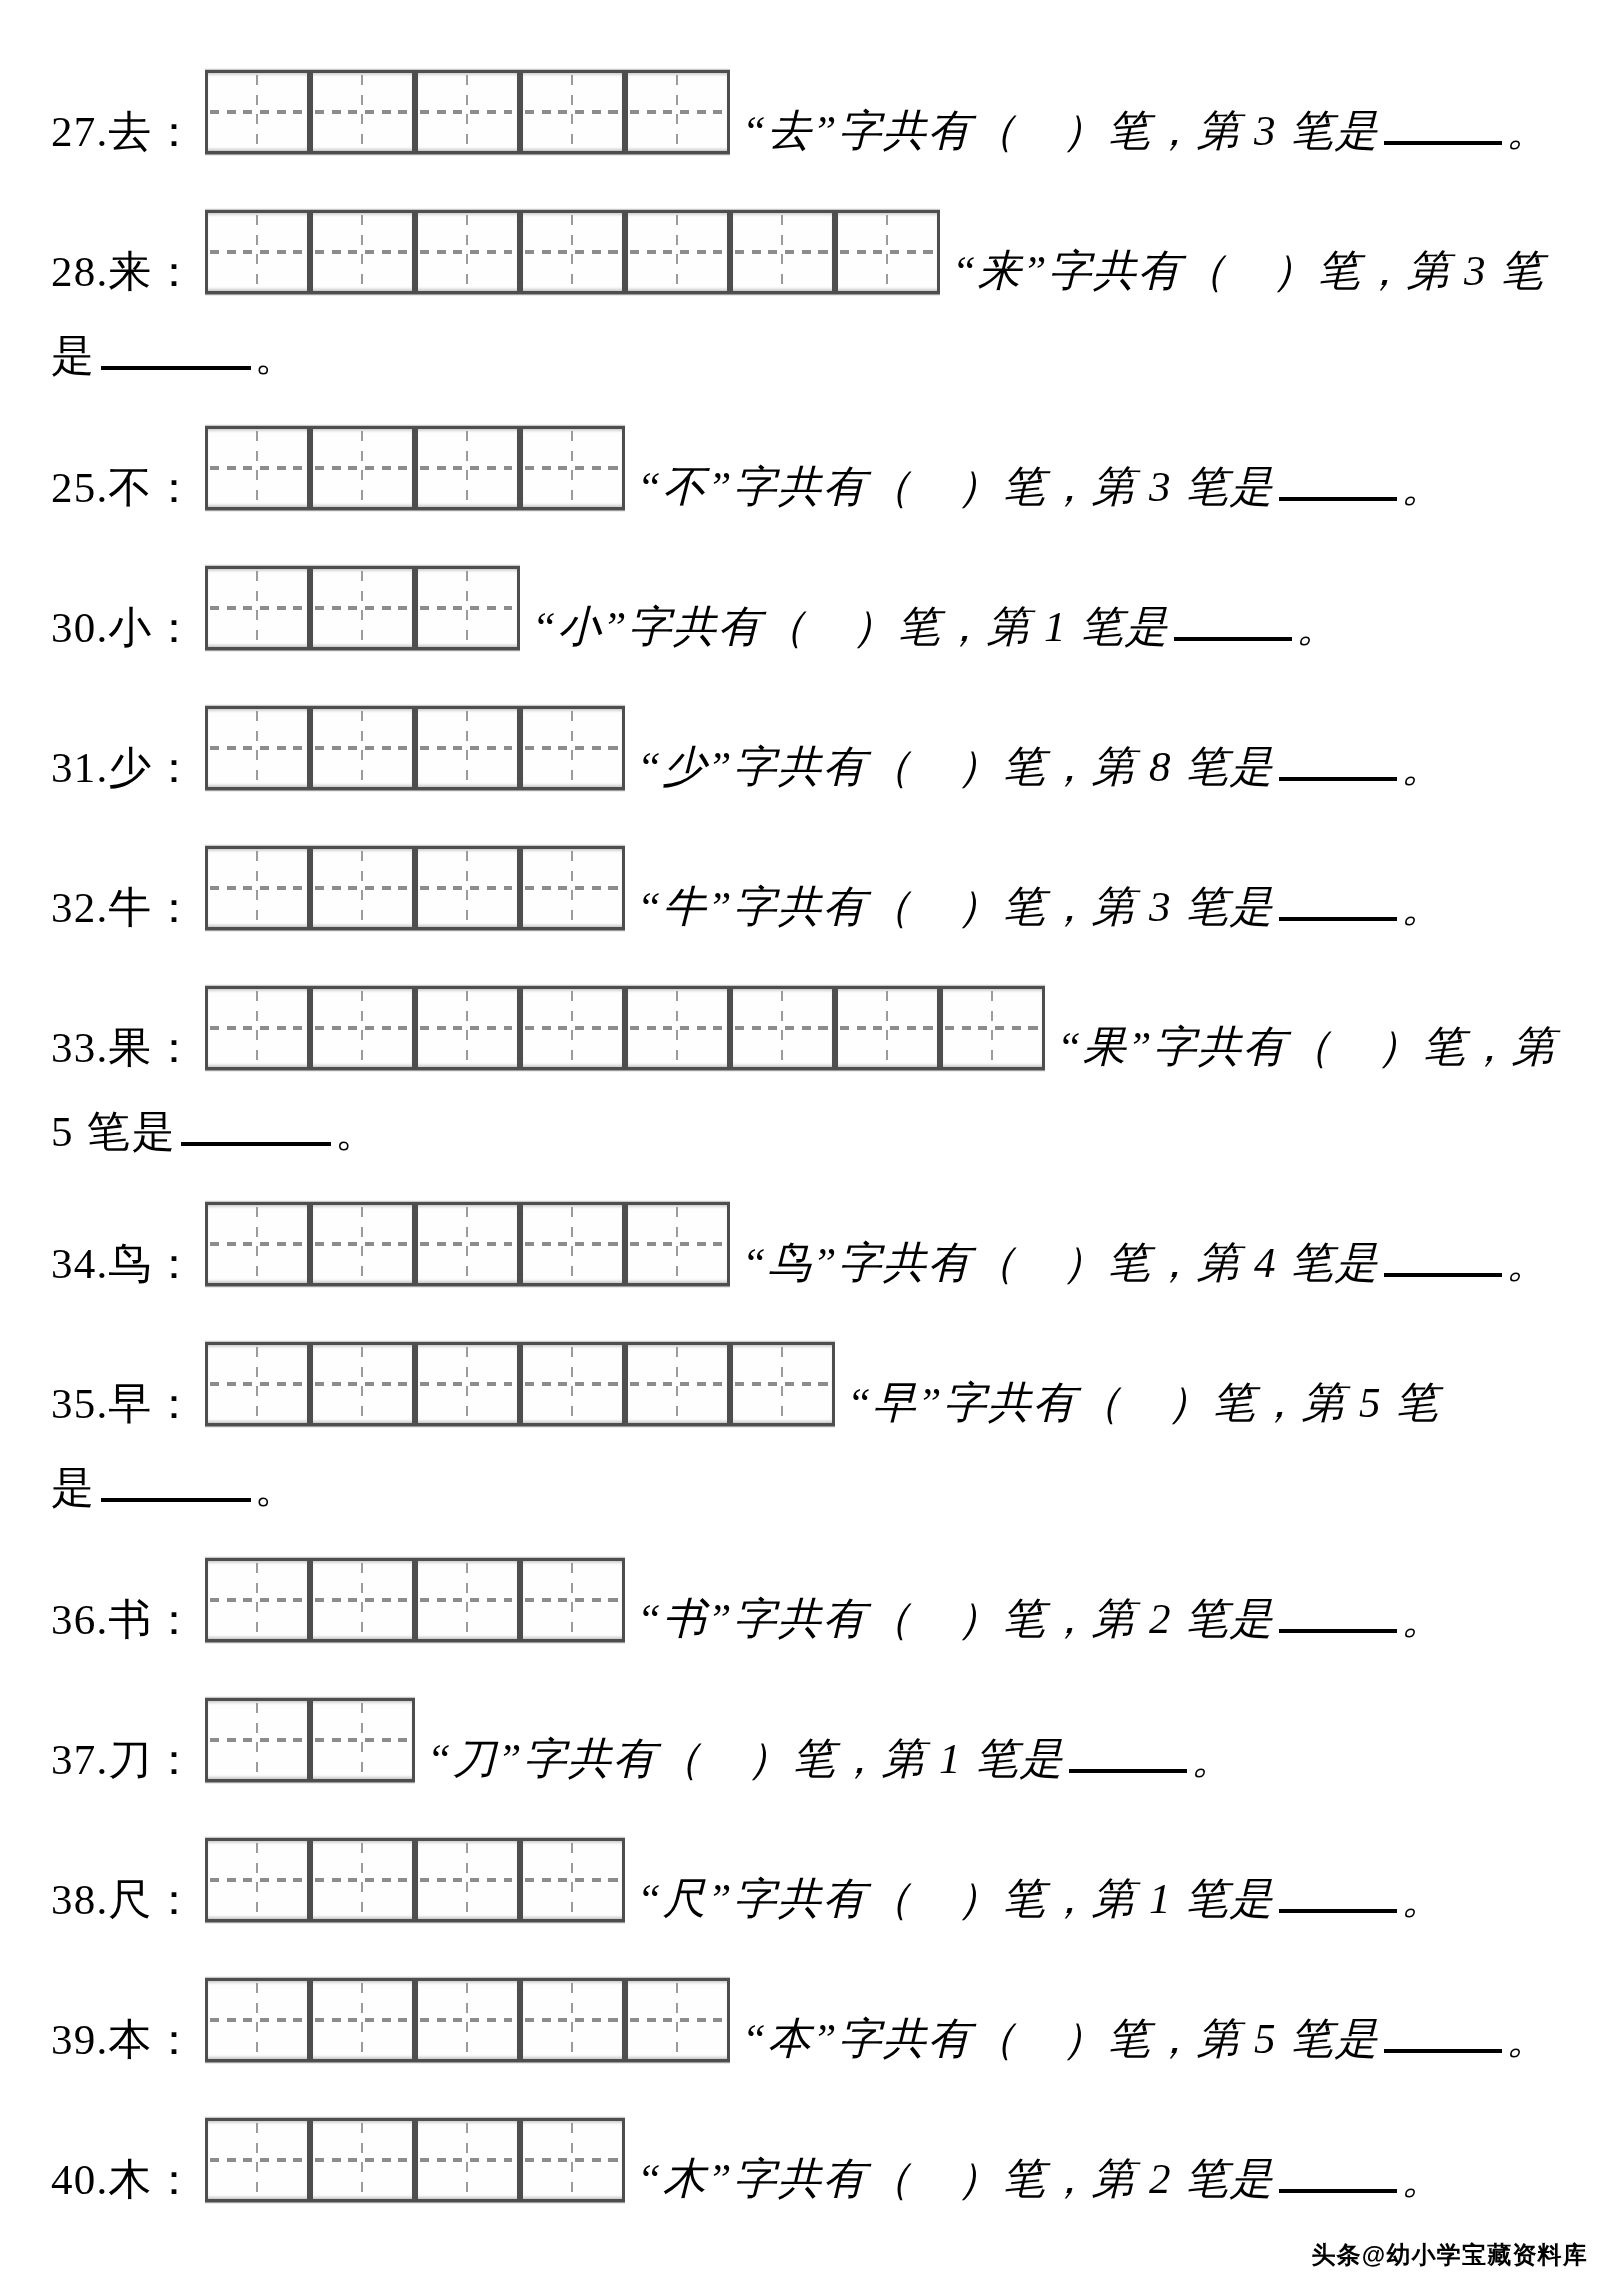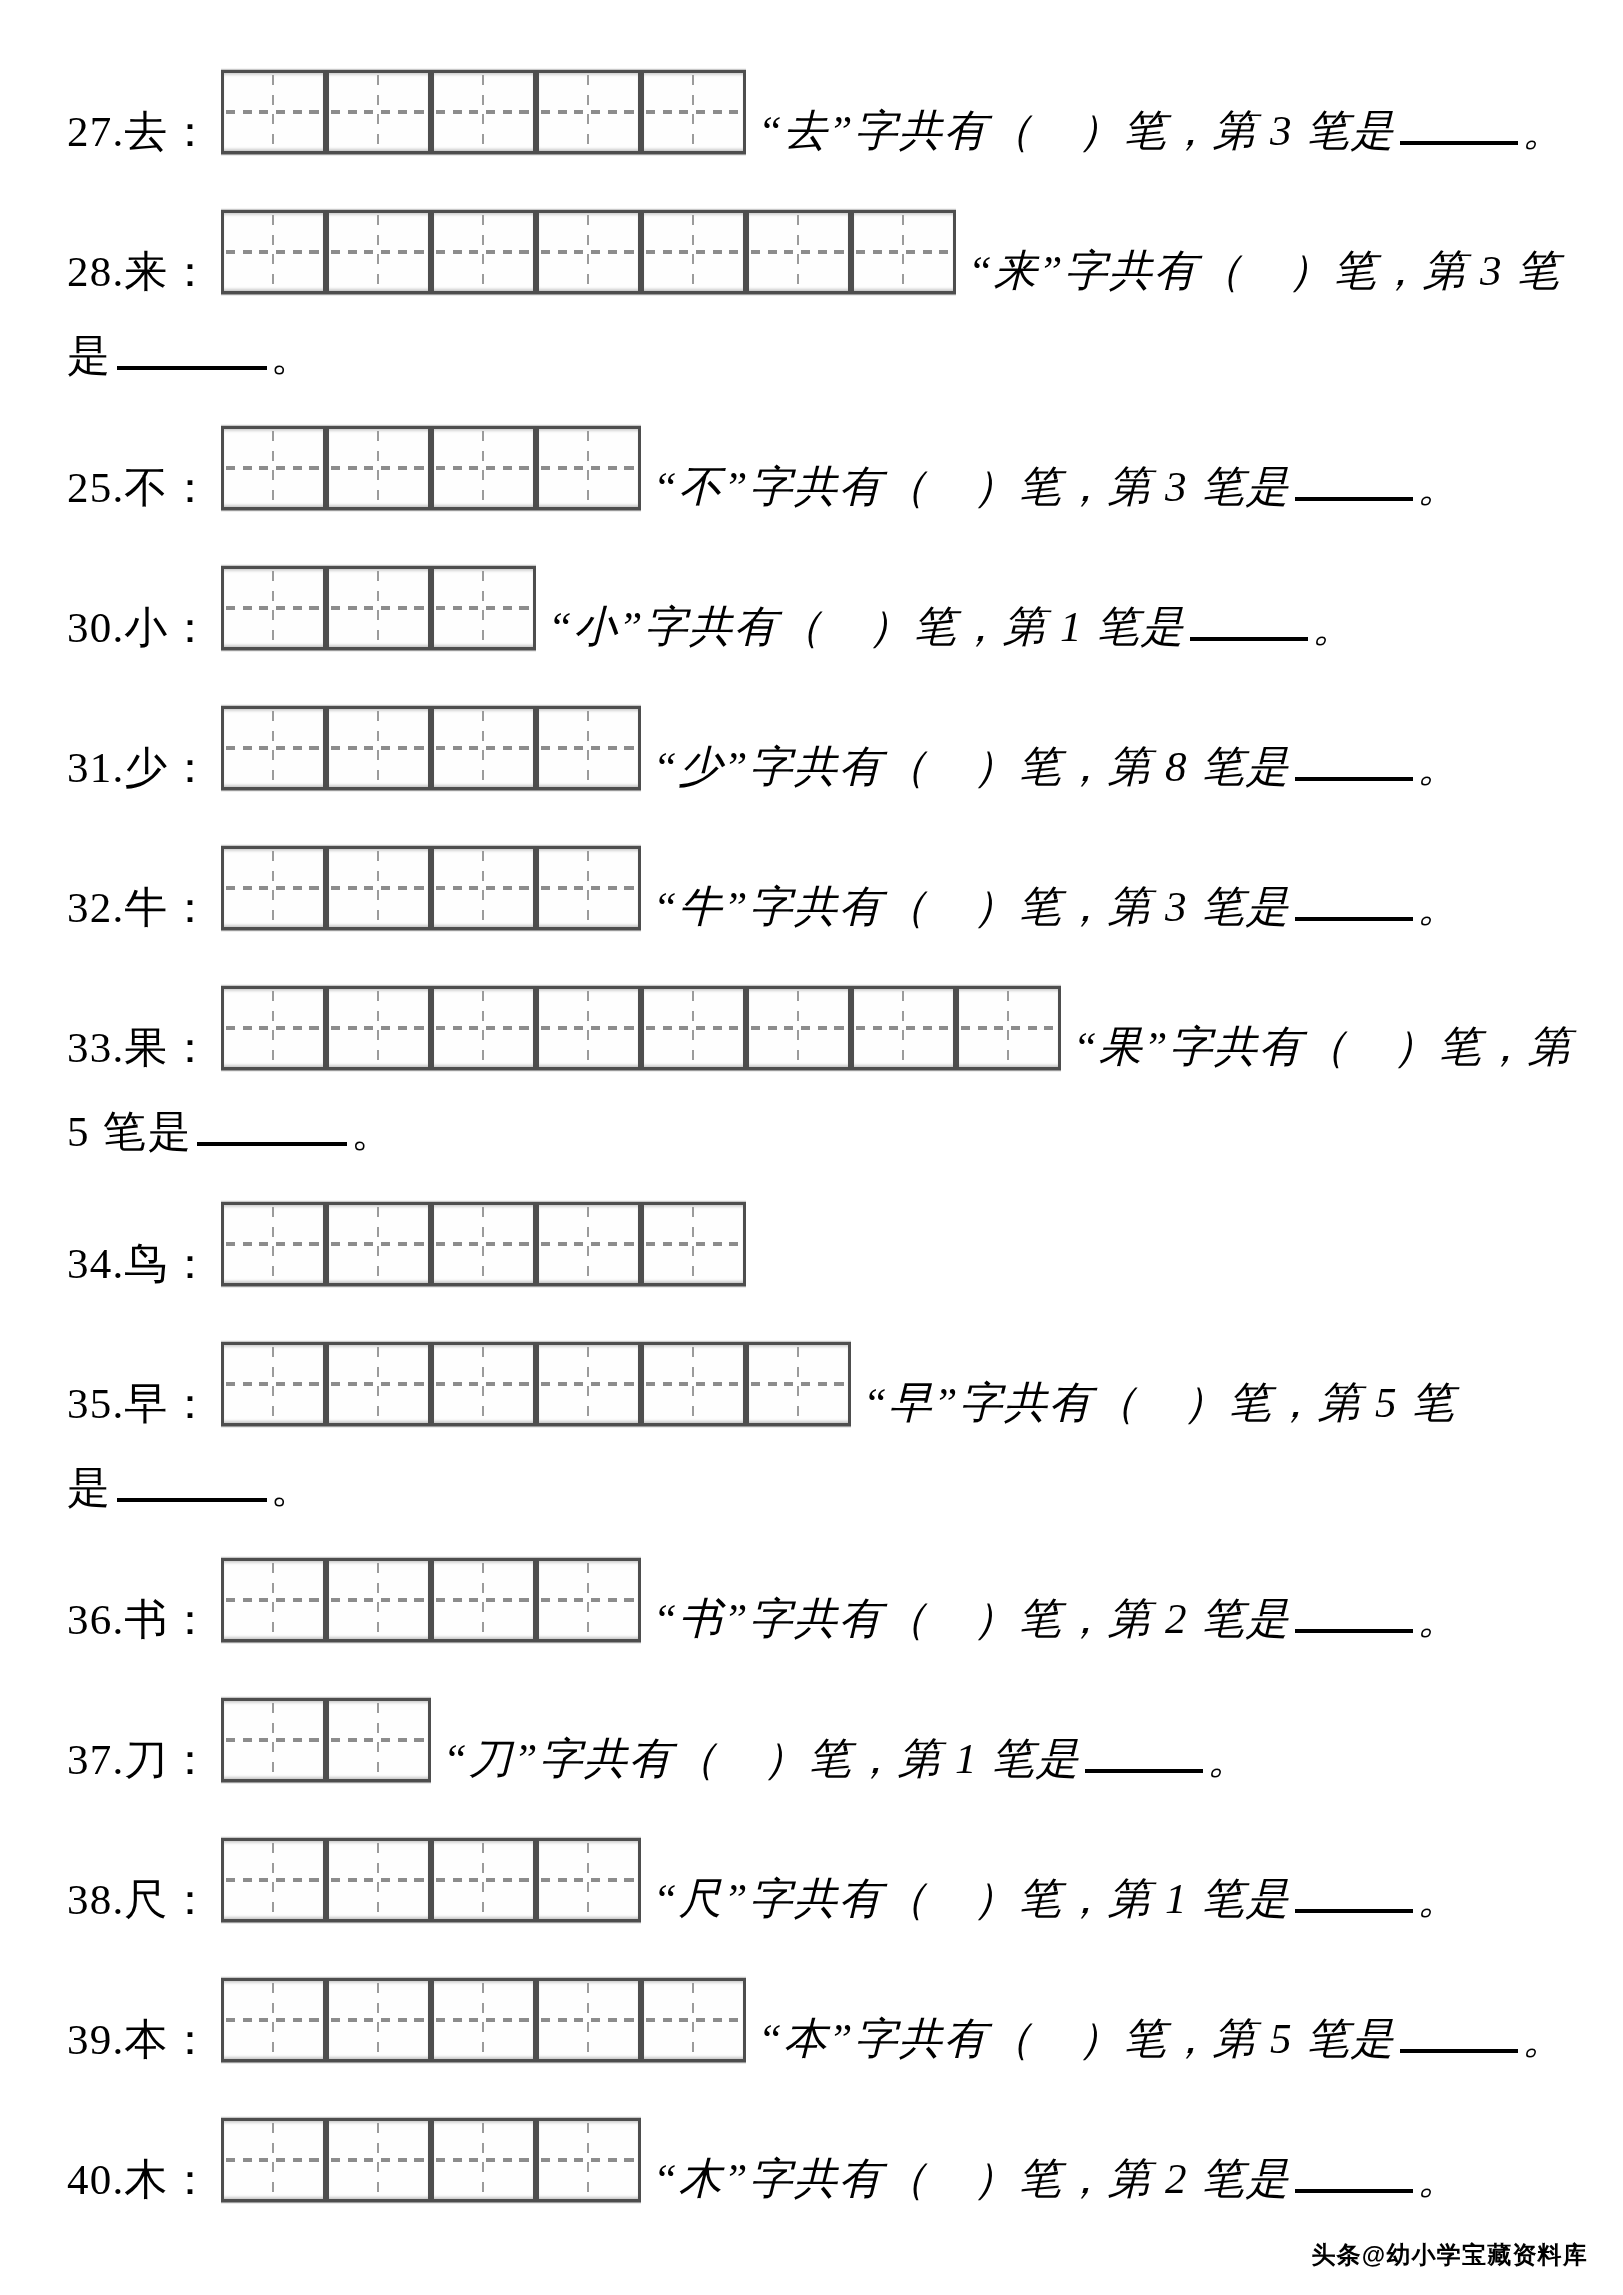--- a/index.html
+++ b/index.html
@@ -10,7 +10,7 @@
     position:relative;overflow:hidden;
   }
   .sheet{padding:70px 0 0 51px;}
-  .q-block{margin-bottom:49px;margin-left:16px;}
+  .q-block{margin-bottom:49px;}
   .q-row{display:flex;align-items:flex-end;white-space:nowrap;height:91px;}
   .q-label{font-size:43px;line-height:1;padding-bottom:8.3px;letter-spacing:1.2px;}
   .box-strip{display:flex;margin-left:8.3px;margin-right:12px;align-self:flex-start;}

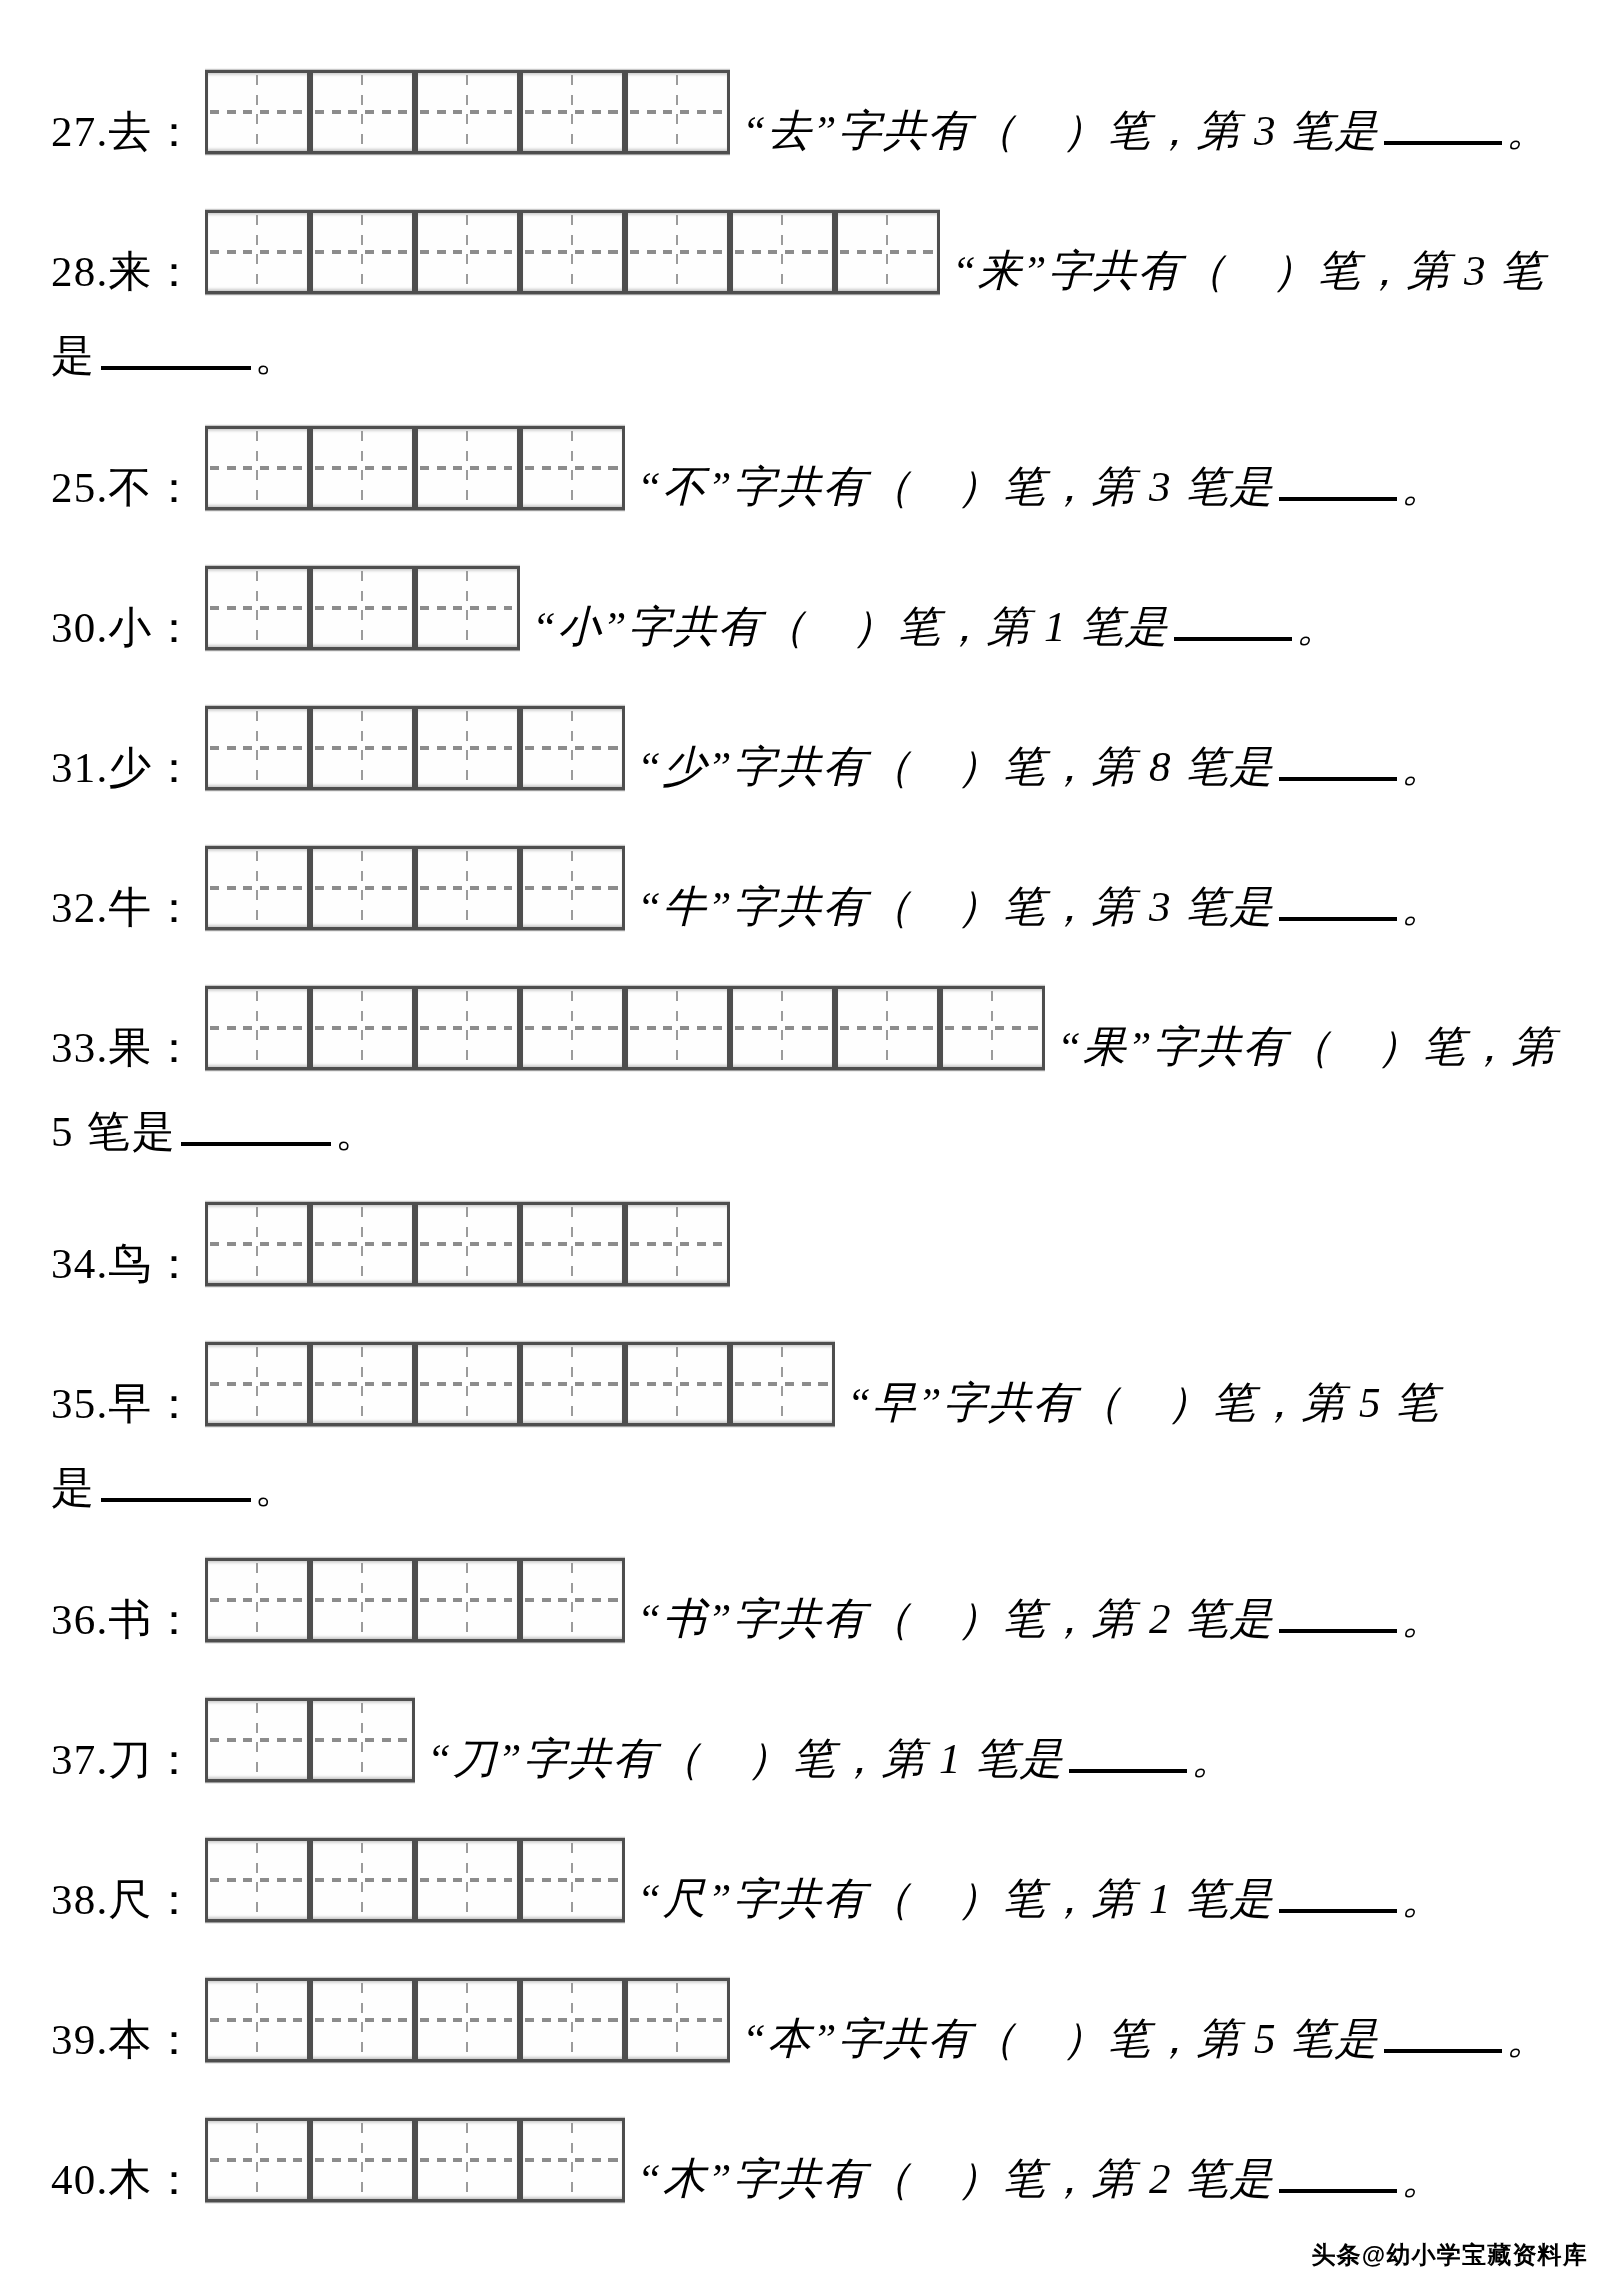--- a/index.html
+++ b/index.html
@@ -281,6 +281,7 @@
             <i class="hline"></i>
           </span>
         </span>
+      <span class="q-text"><span>“鸟”字共有（　）笔，第 4 笔是</span><span><span class="blank"></span><span>。</span></span></span>
     </div>
 
   </div>

